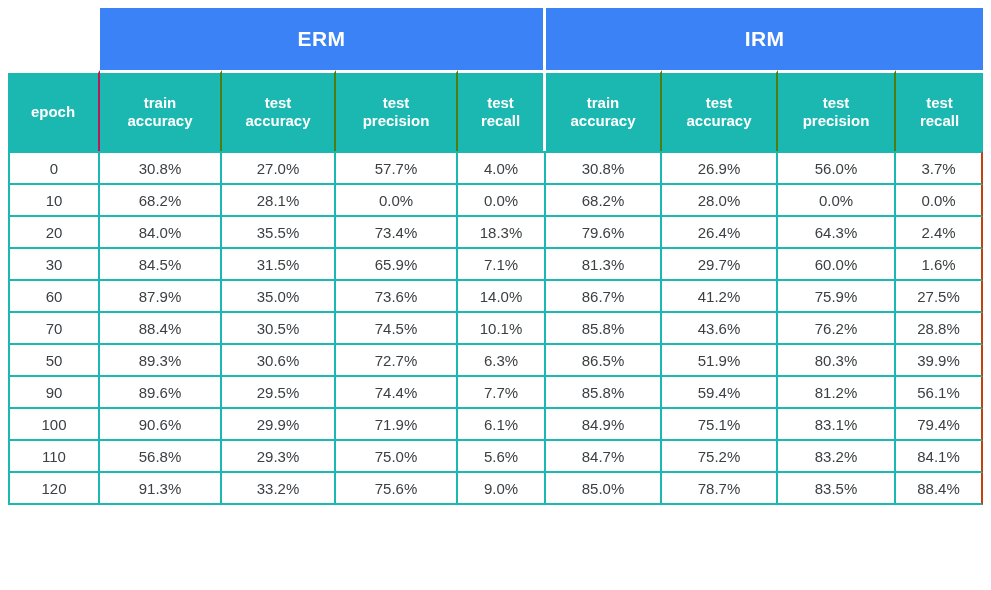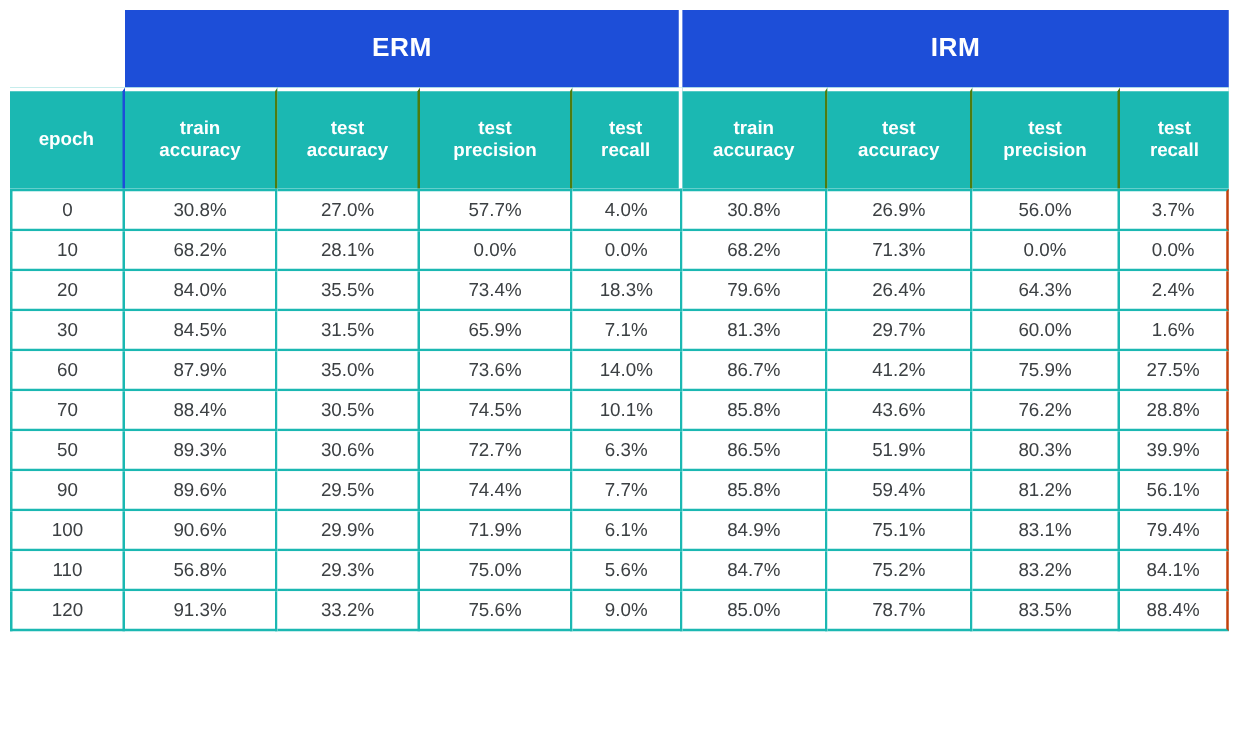--- a/index.html
+++ b/index.html
@@ -39,7 +39,7 @@
     border: none;
   }
   th.group-label {
-    background: #1d4ed8;
+    background: #3b82f6;
     color: #ffffff;
     font-size: 21px;
     font-weight: bold;

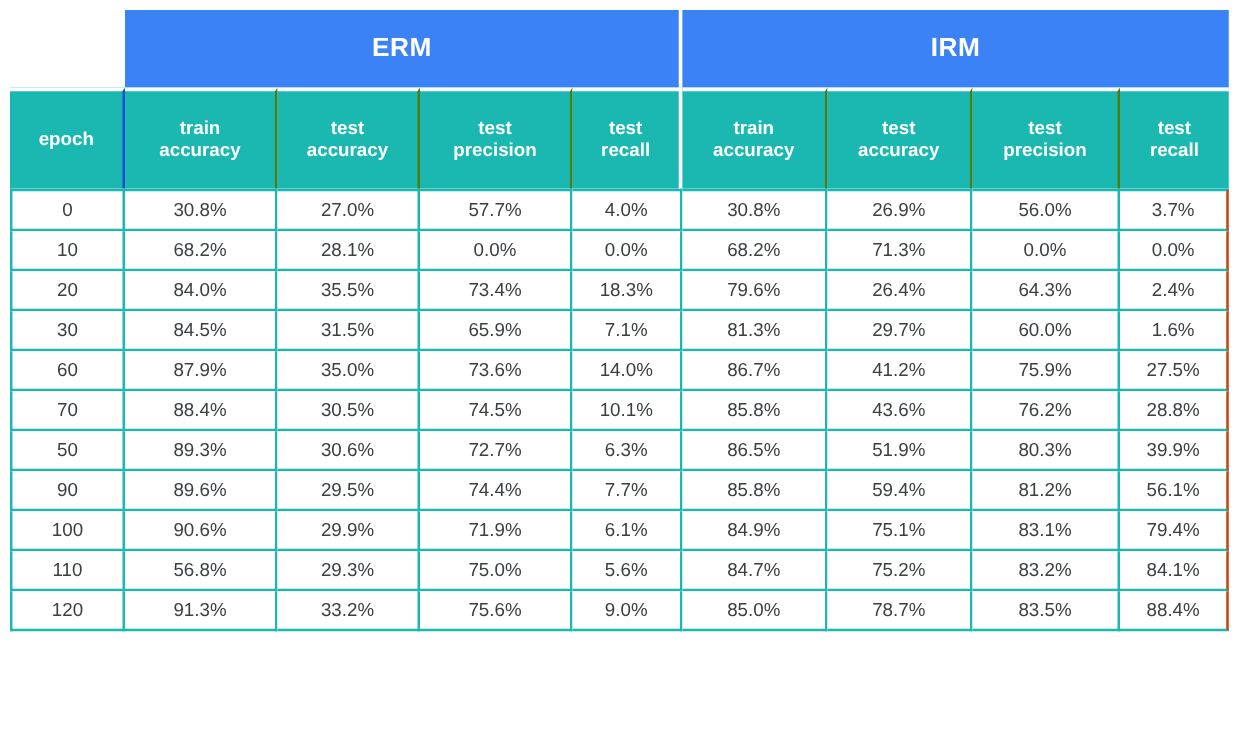--- a/index.html
+++ b/index.html
@@ -67,7 +67,7 @@
     border-right: 2px solid #4d7c0f;
   }
   tr.col-row th.epoch-head {
-    border-right: 2px solid #1d4ed8;
+    border-right: 2px solid #be185d;
   }
   tr.col-row th.grp-end {
     border-right: 3px solid #ffffff;

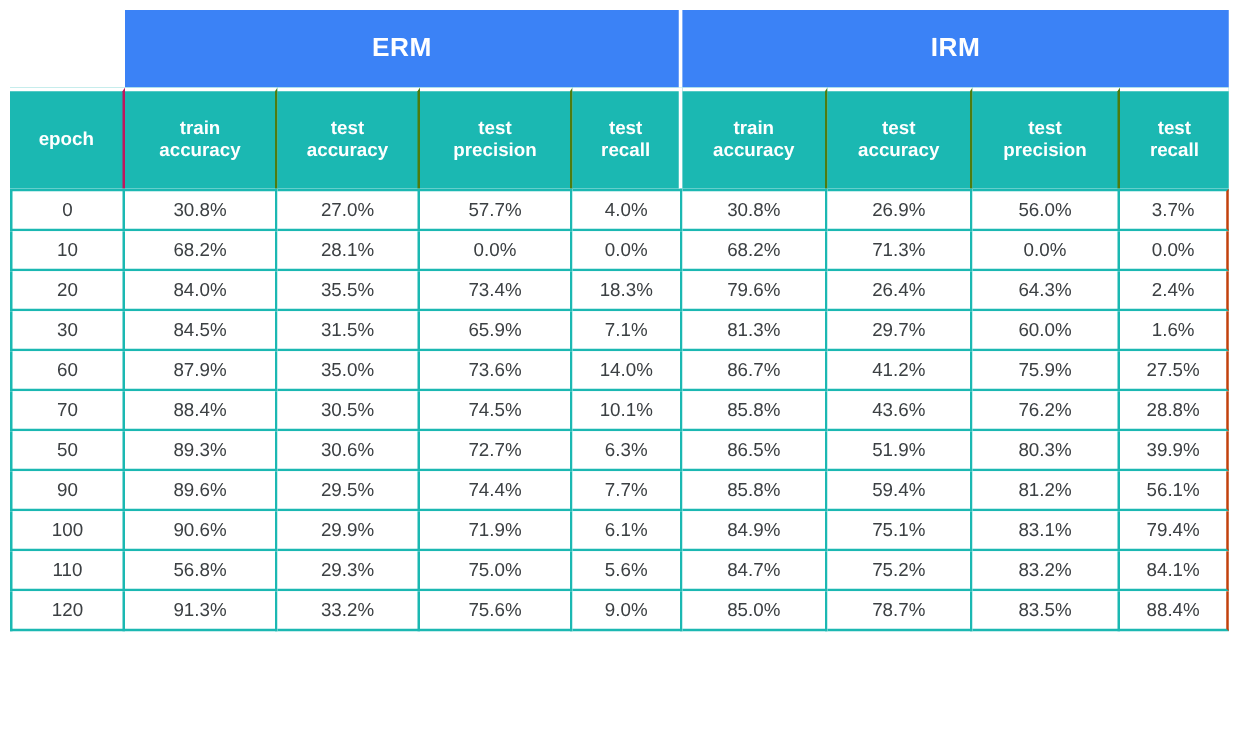--- a/index.html
+++ b/index.html
@@ -188,7 +188,7 @@
           <td>0.0%</td>
           <td>0.0%</td>
           <td>68.2%</td>
-          <td>71.3%</td>
+          <td>28.0%</td>
           <td>0.0%</td>
           <td class="lastcol">0.0%</td>
         </tr>

